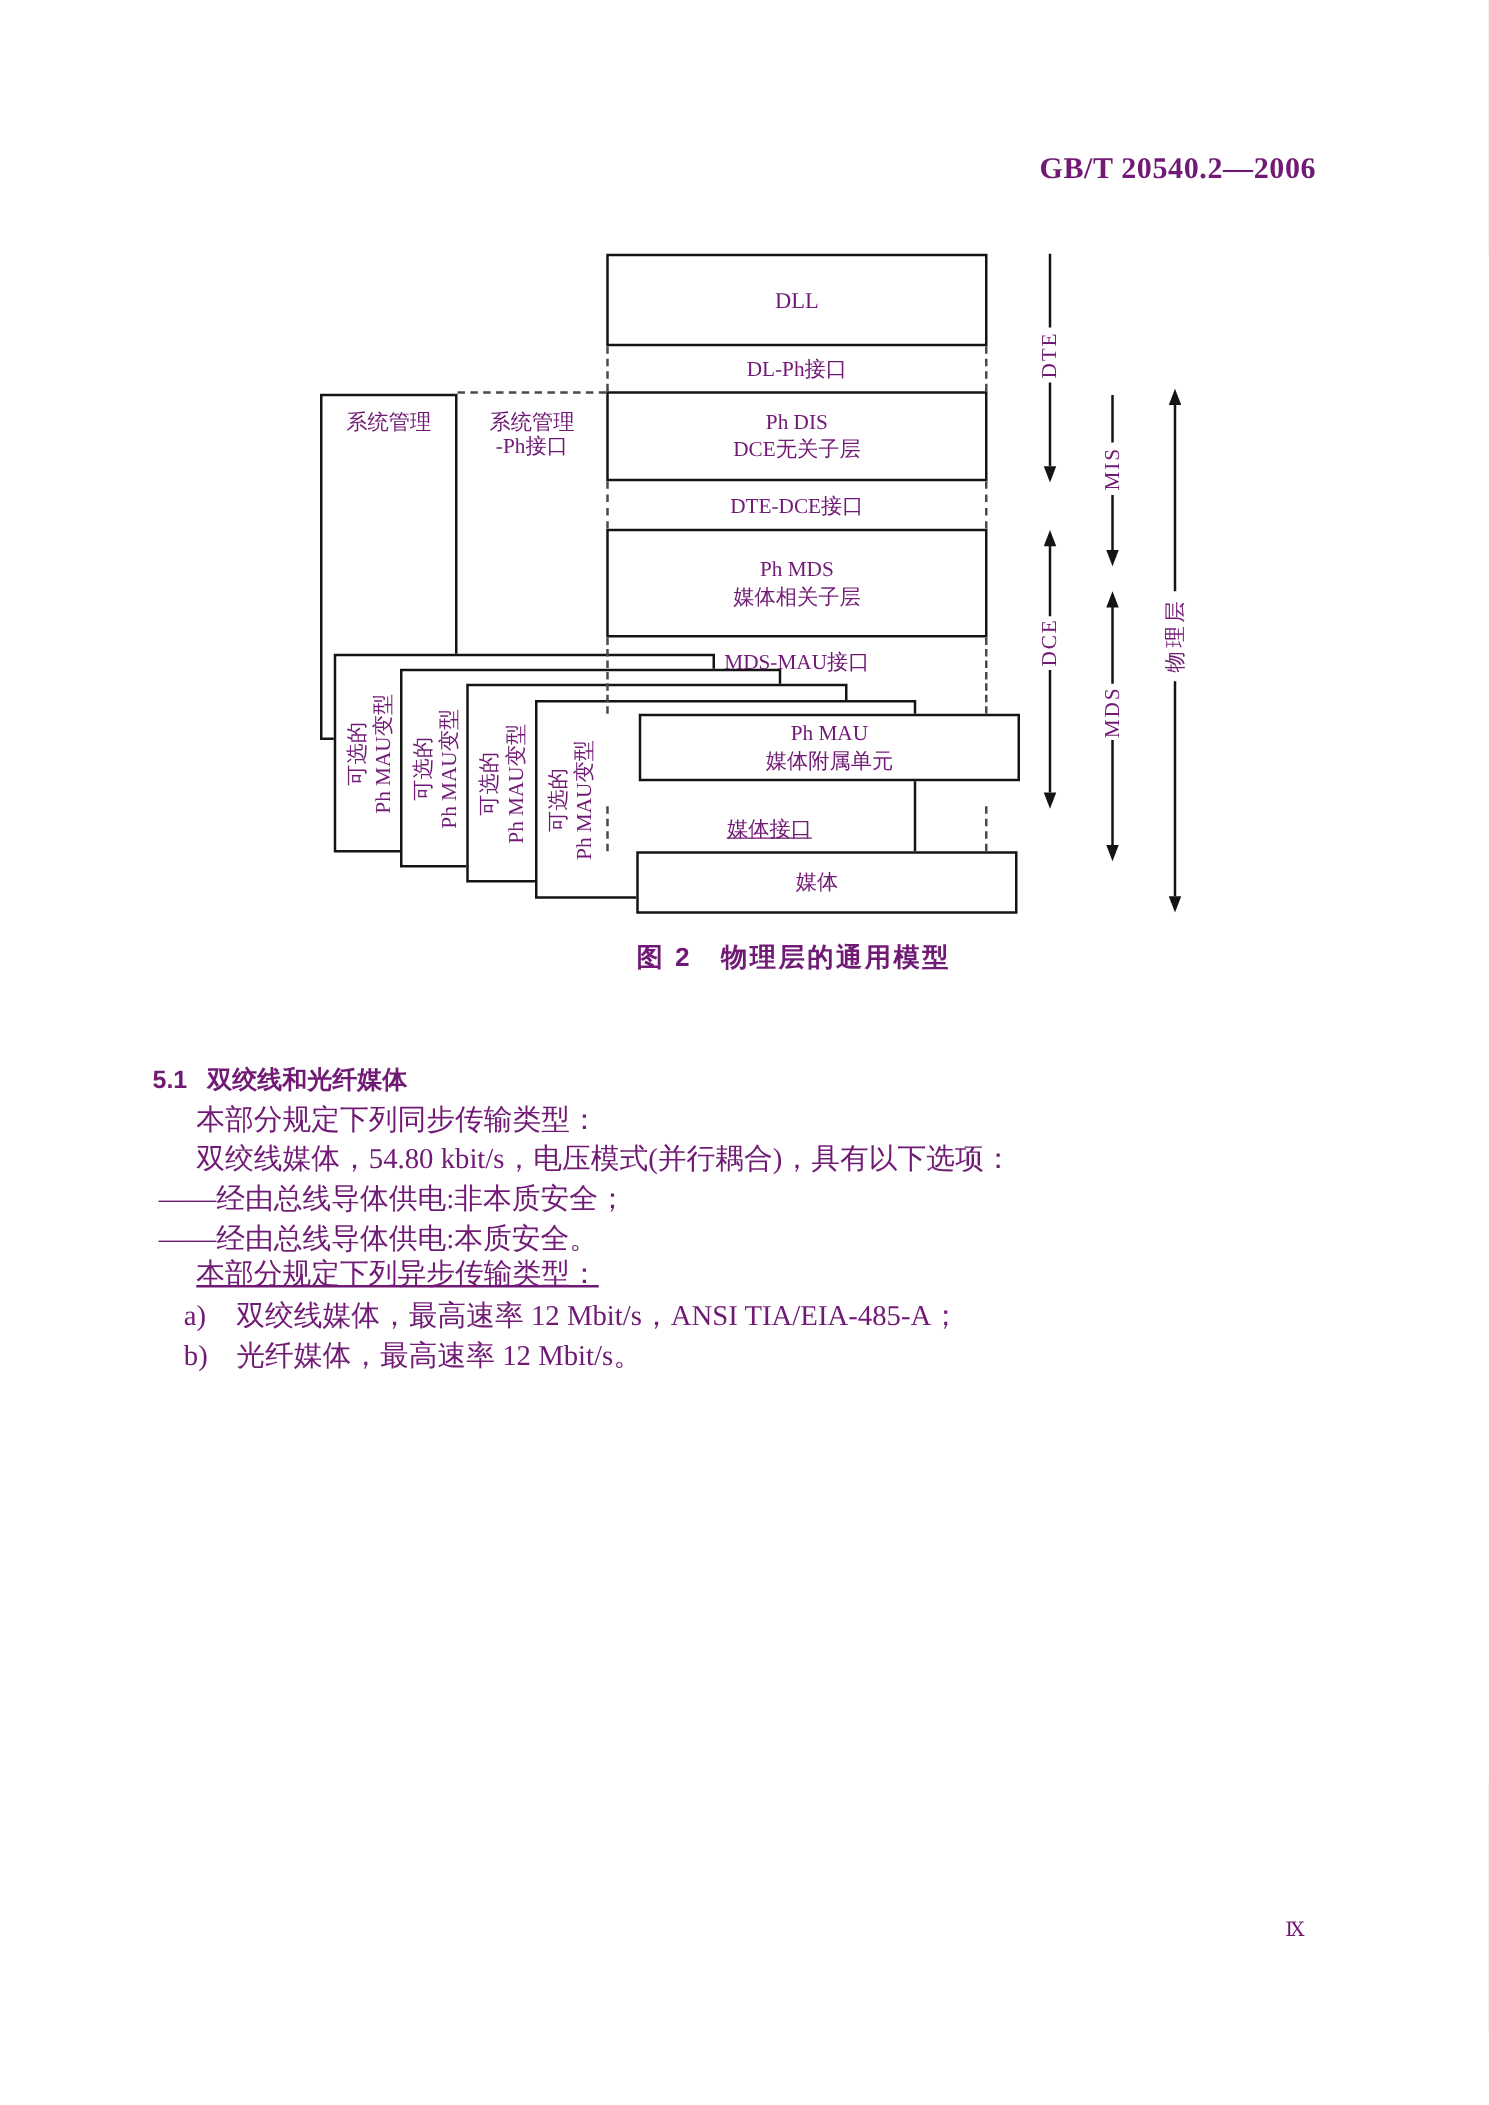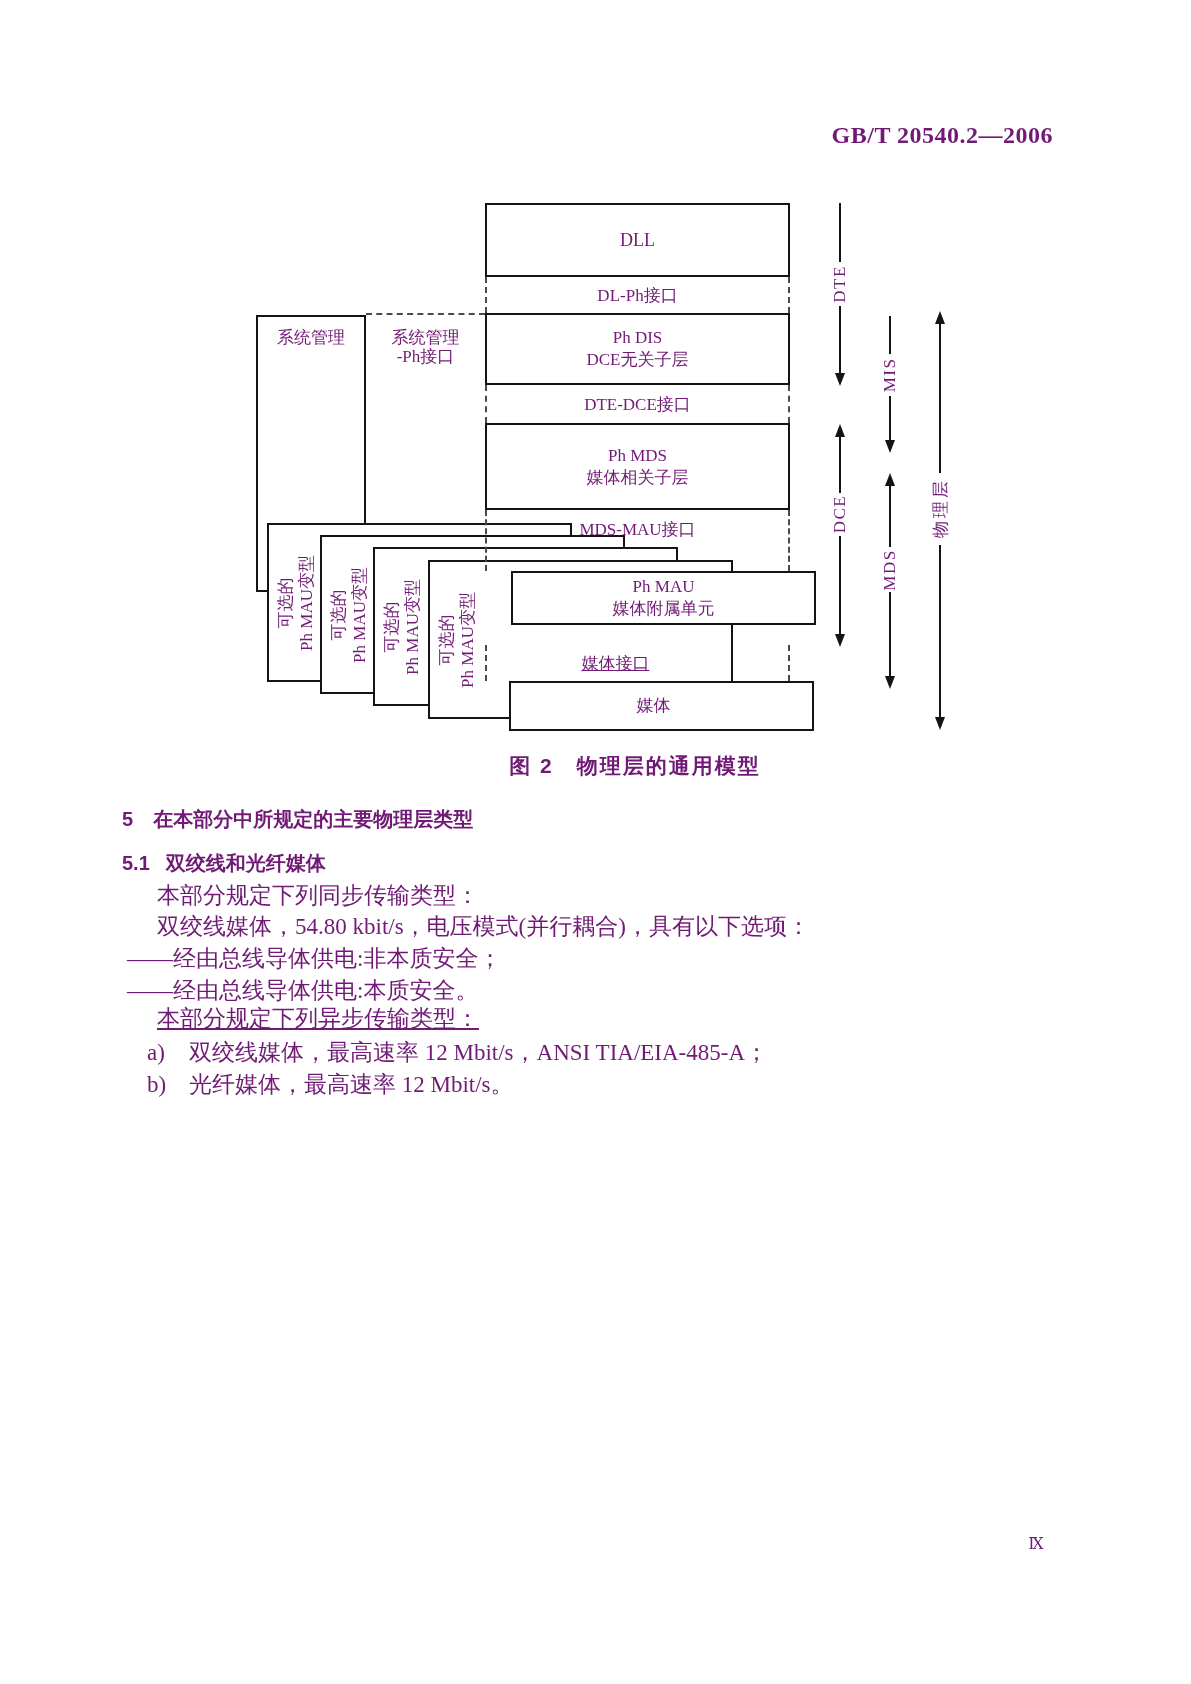--- a/index.html
+++ b/index.html
@@ -147,9 +147,6 @@
 
   <div class="caption" style="left:285px;top:752px;width:700px;">图 2　物理层的通用模型</div>
 
-  <div class="h-sec" style="left:122px;top:806px;">
-    <span class="num">5</span><span>在本部分中所规定的主要物理层类型</span>
-  </div>
 
   <div class="h-sec" style="left:122px;top:850px;">
     <span class="num" style="margin-right:16px;">5.1</span><span>双绞线和光纤媒体</span>

